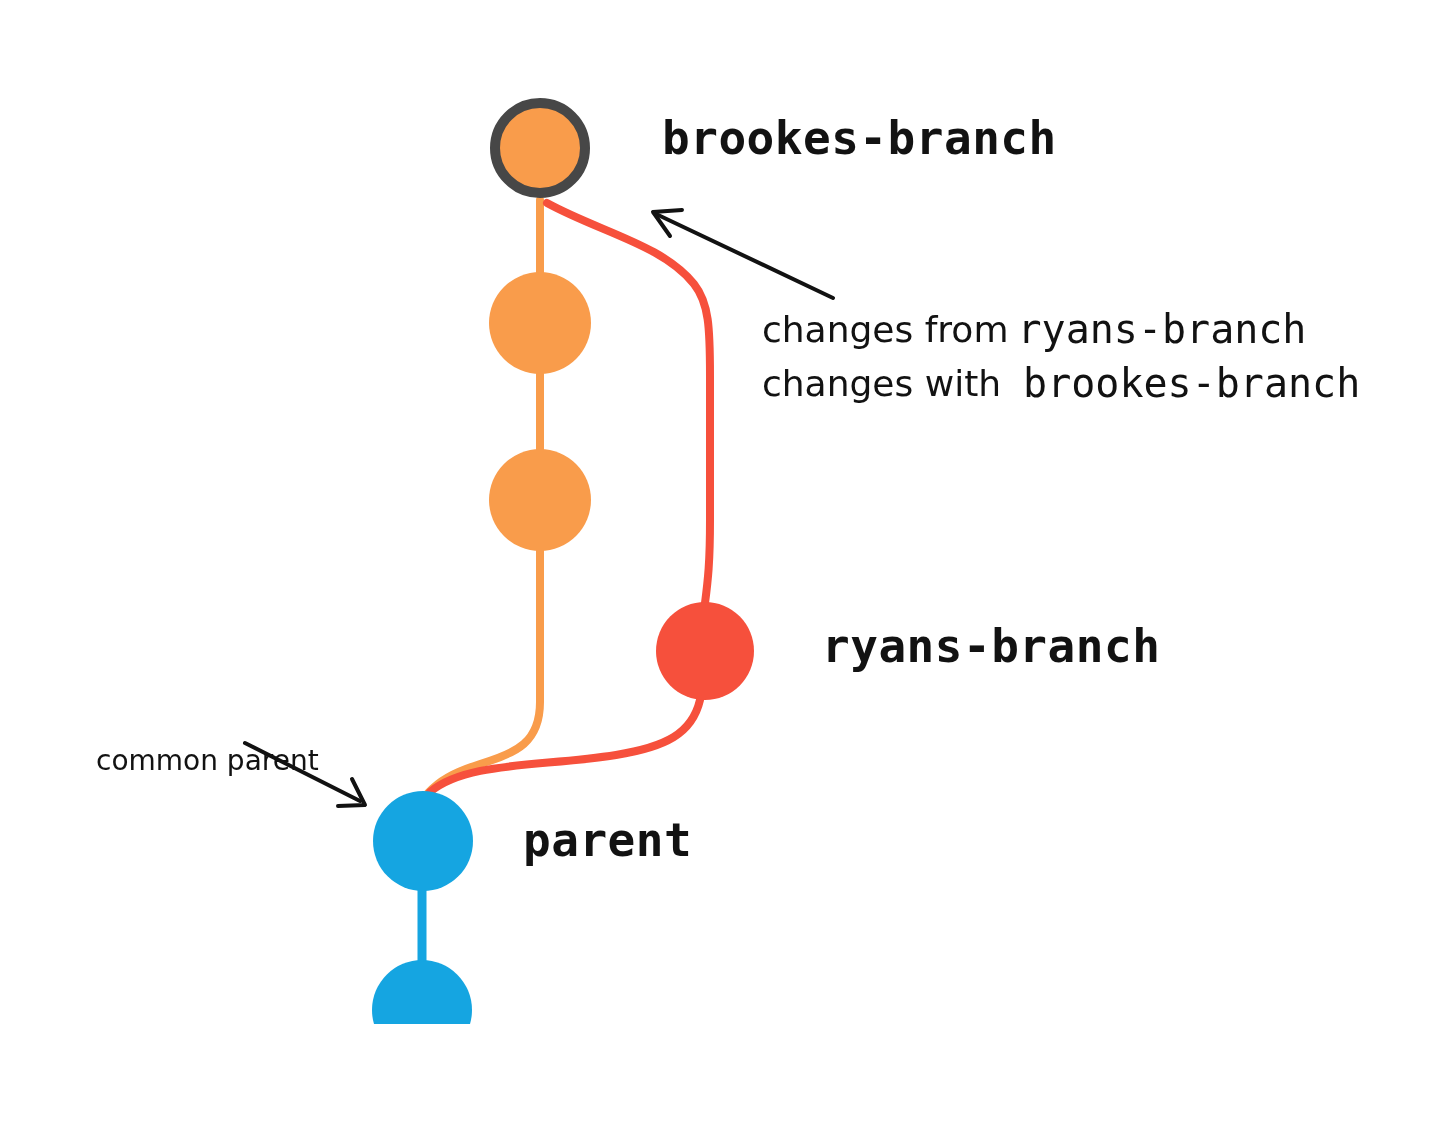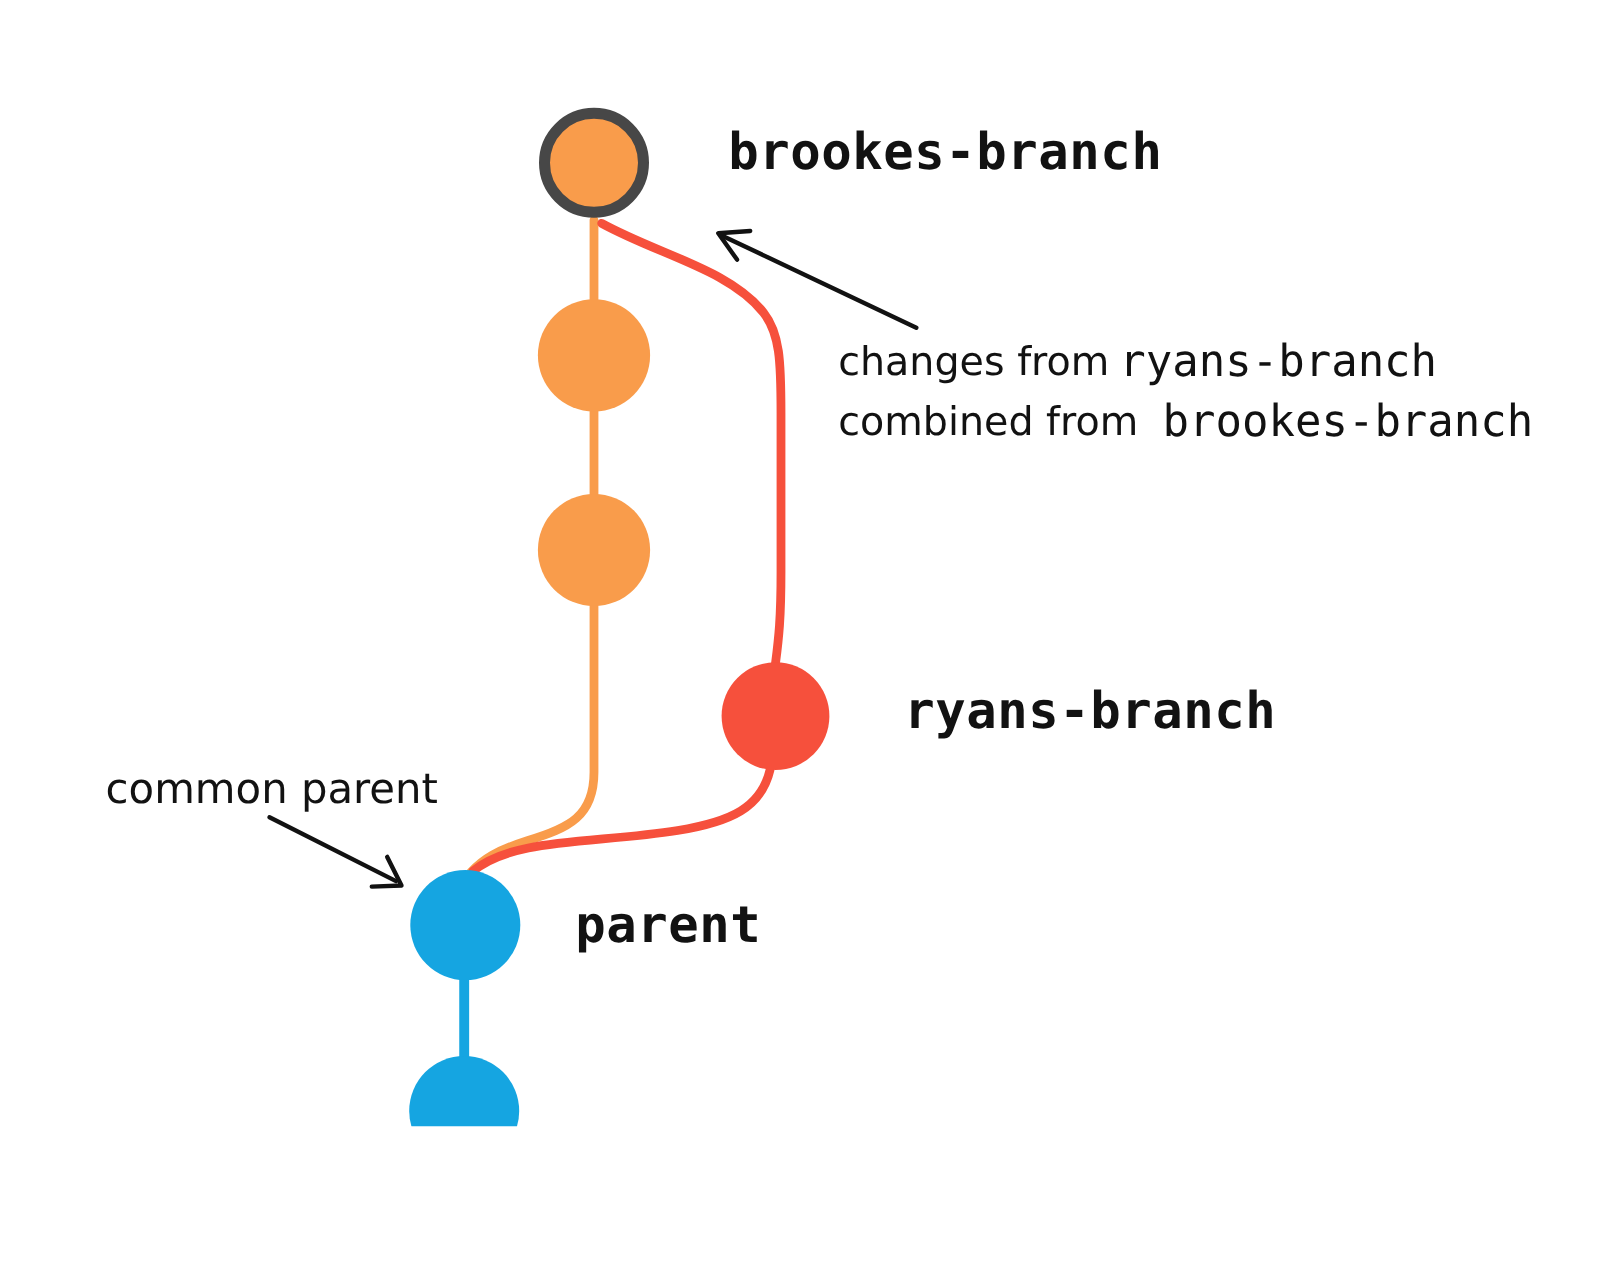--- a/index.html
+++ b/index.html
@@ -119,7 +119,7 @@
       <span class="ann-mono gap-small">ryans-branch</span>
     </div>
     <div class="ann-line">
-      <span class="ann-sans">combined from</span>
+      <span class="ann-sans">changes with</span>
       <span class="ann-mono gap-large">brookes-branch</span>
     </div>
   </div>

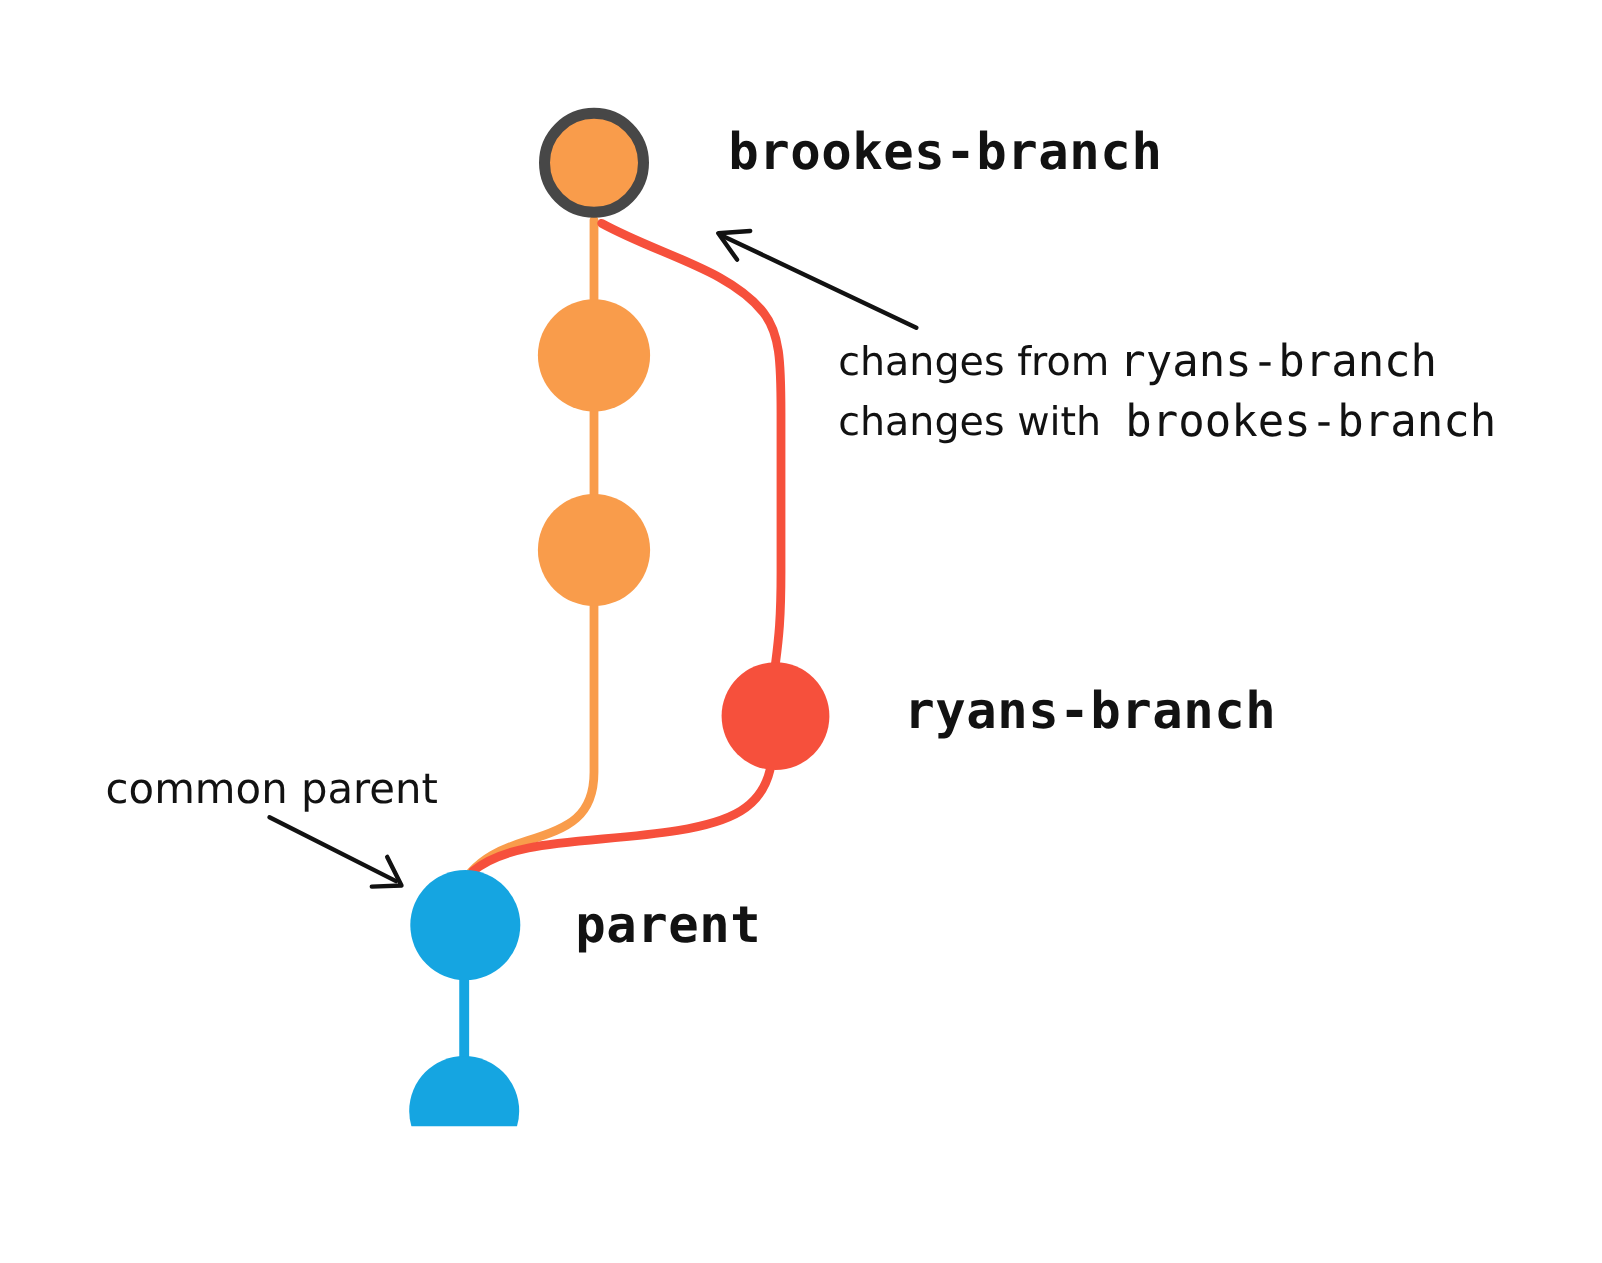--- a/index.html
+++ b/index.html
@@ -37,8 +37,9 @@
   .sans-label {
     font-family: "DejaVu Sans", sans-serif;
     font-weight: 500;
-    font-size: 38px;
+    font-size: 28px;
     line-height: 40px;
+    margin-top: 44px;
   }
   .annotation {
     position: absolute;

